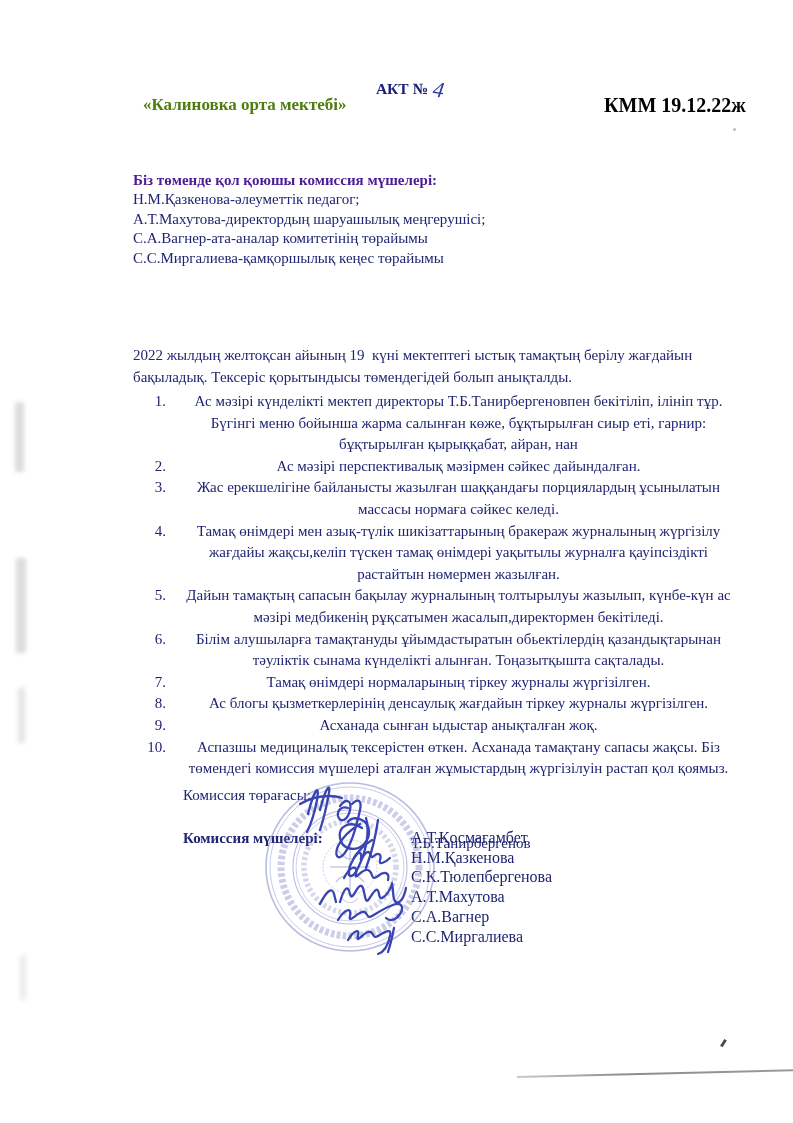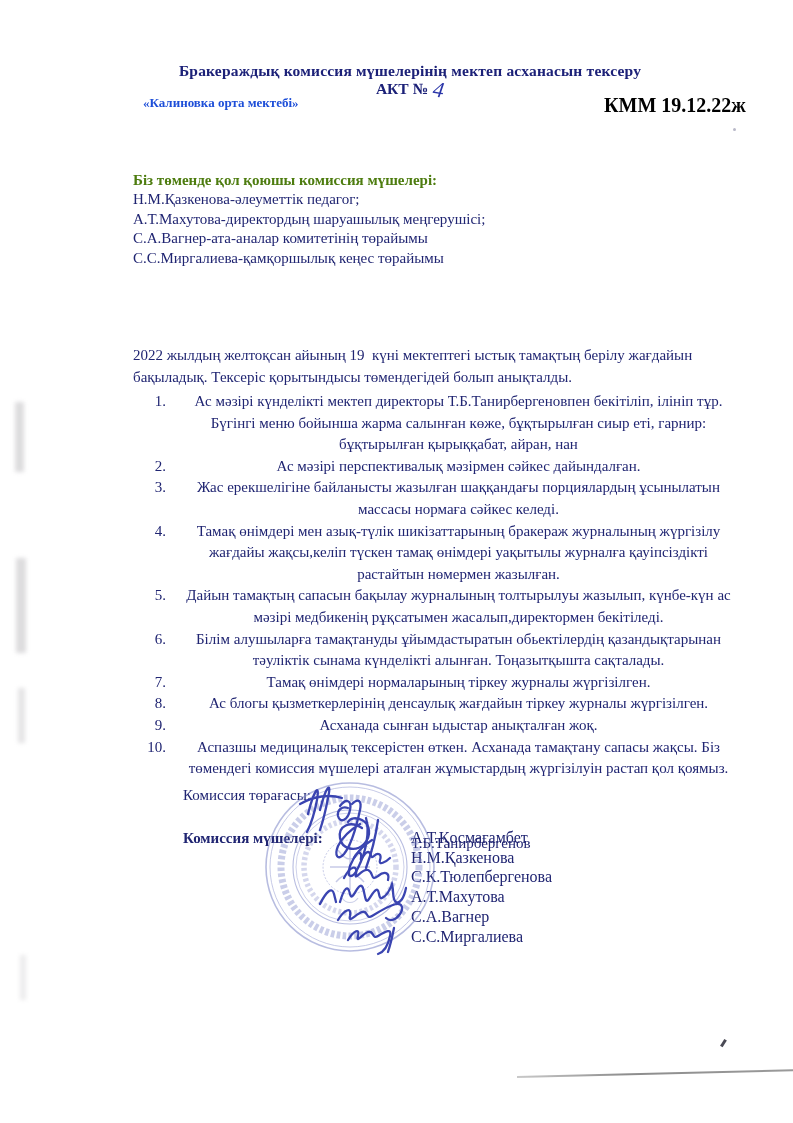--- a/index.html
+++ b/index.html
@@ -35,7 +35,6 @@
 
 <div class="page">
 
-  <div class="abs title">Бракераждық комиссия мүшелерінің мектеп асханасын тексеру</div>
 
   <div class="abs act-line">
     <span>АКТ №</span><span class="handnum">4</span>

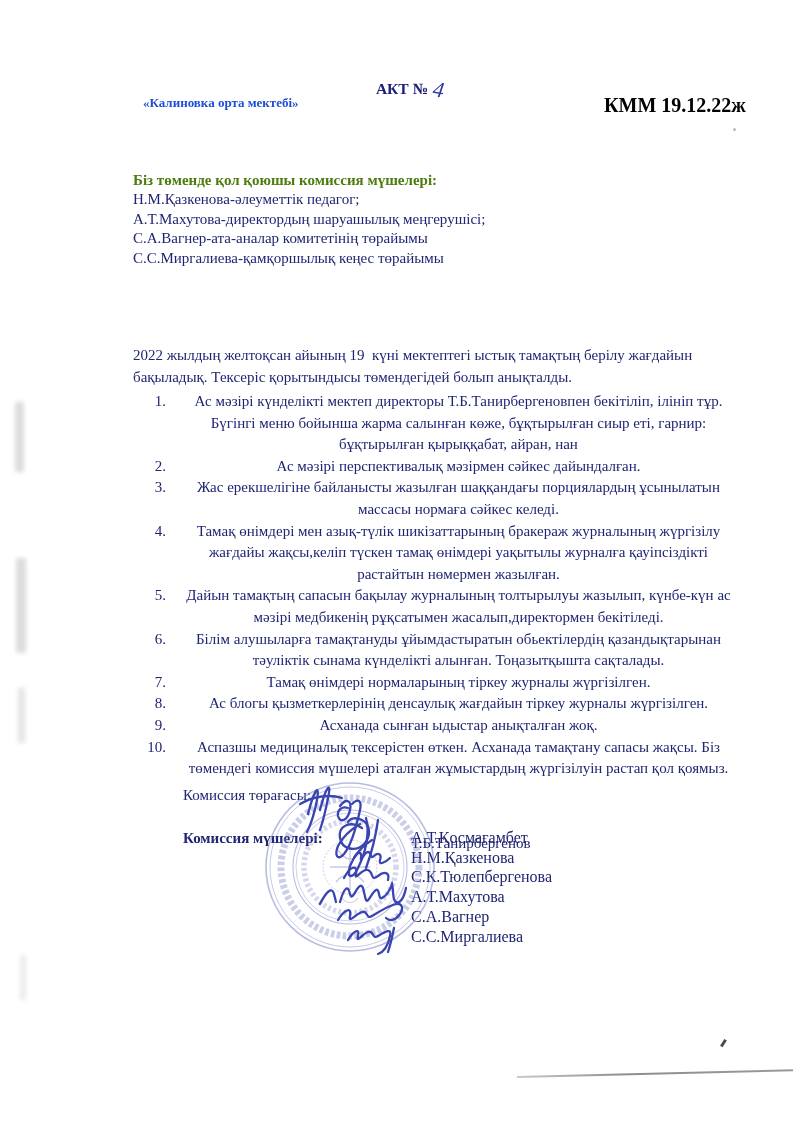--- a/index.html
+++ b/index.html
@@ -11,7 +11,7 @@
   .title{left:90px;top:62px;width:640px;text-align:center;font-weight:bold;font-size:15.5px;letter-spacing:.2px;color:#1c2178;}
   .act-line{left:90px;top:80px;width:640px;text-align:center;font-weight:bold;font-size:15.5px;color:#1c2178;}
   .handnum{display:inline-block;font-weight:400;font-style:italic;font-size:22px;color:#2a35a8;transform:rotate(9deg);margin-left:5px;line-height:14px;vertical-align:-3px;}
-  .school{left:143px;top:95px;font-weight:bold;font-size:13px;color:#1d4ed8;}
+  .school{left:143px;top:95px;font-weight:bold;font-size:17px;color:#4d7c0f;}
   .kmm{left:588px;top:94px;font-weight:bold;font-size:20px;color:#000000;margin-left:16px;}
   .commission{left:133px;top:171px;width:580px;font-size:15px;line-height:19.4px;}
   .commission .c-intro{font-weight:bold;color:#4d7c0f;}

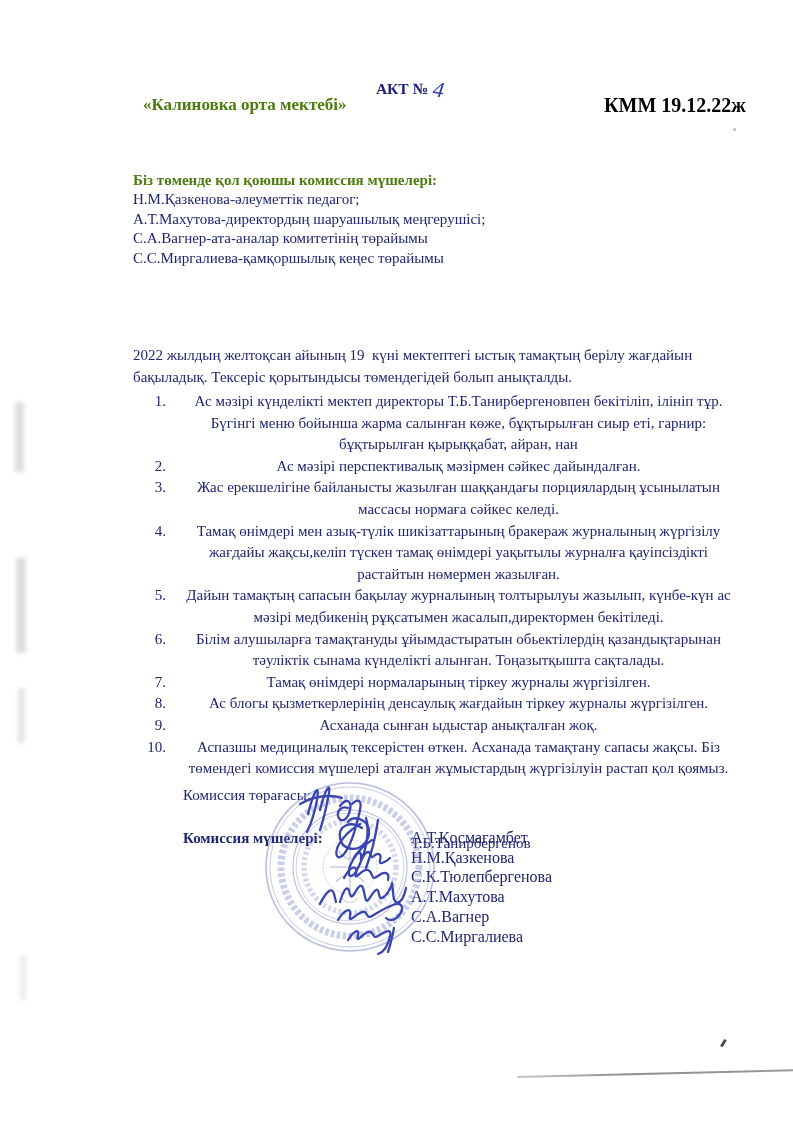--- a/index.html
+++ b/index.html
@@ -14,7 +14,7 @@
   .school{left:143px;top:95px;font-weight:bold;font-size:17px;color:#4d7c0f;}
   .kmm{left:588px;top:94px;font-weight:bold;font-size:20px;color:#000000;margin-left:16px;}
   .commission{left:133px;top:171px;width:580px;font-size:15px;line-height:19.4px;}
-  .commission .c-intro{font-weight:bold;color:#4d7c0f;}
+  .commission .c-intro{font-weight:bold;color:#4c1d95;}
   .paragraph{left:133px;top:344px;width:614px;font-size:15px;line-height:22px;white-space:pre-wrap;}
   ol.findings{left:150px;top:391px;width:592px;margin:0;padding:0;list-style:none;counter-reset:item;position:absolute;}
   ol.findings li{position:relative;margin-left:25px;font-size:15px;line-height:21.6px;text-align:center;}

